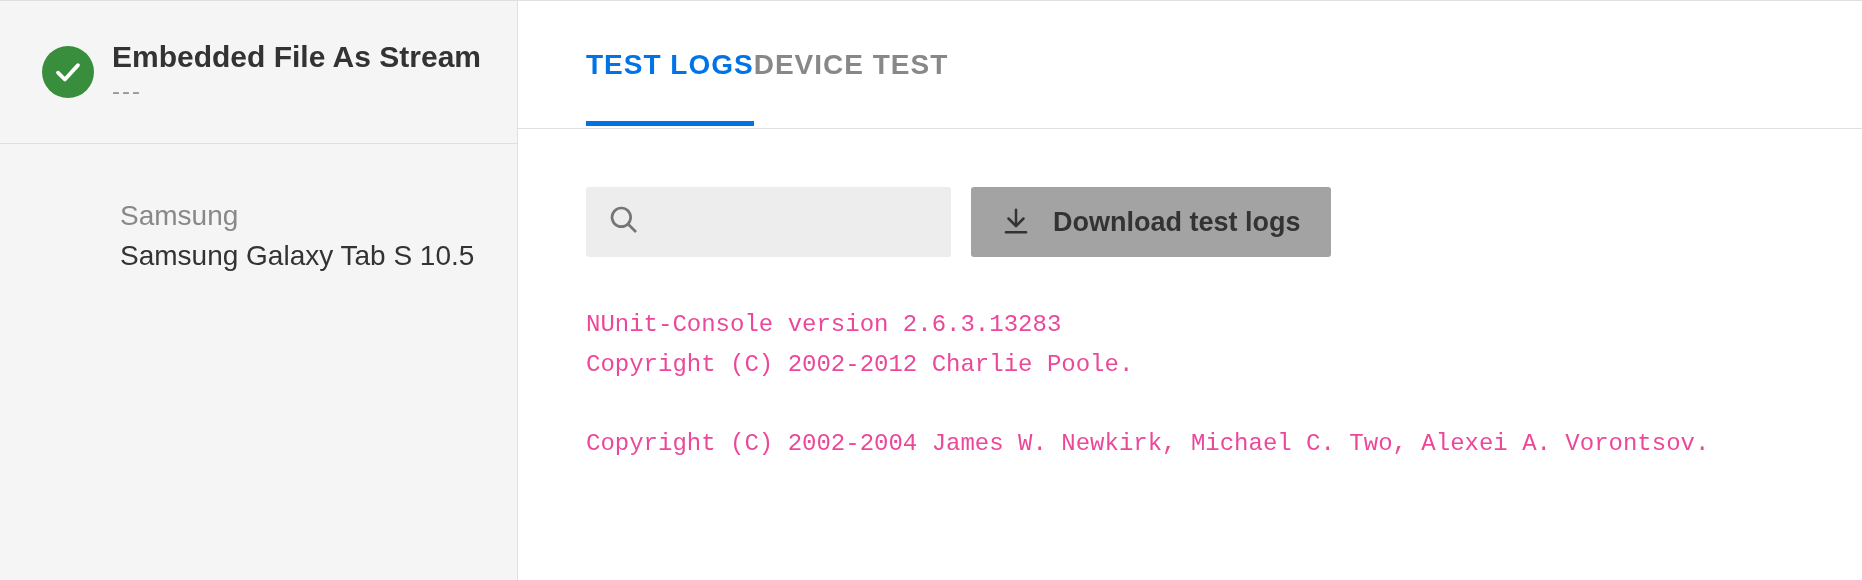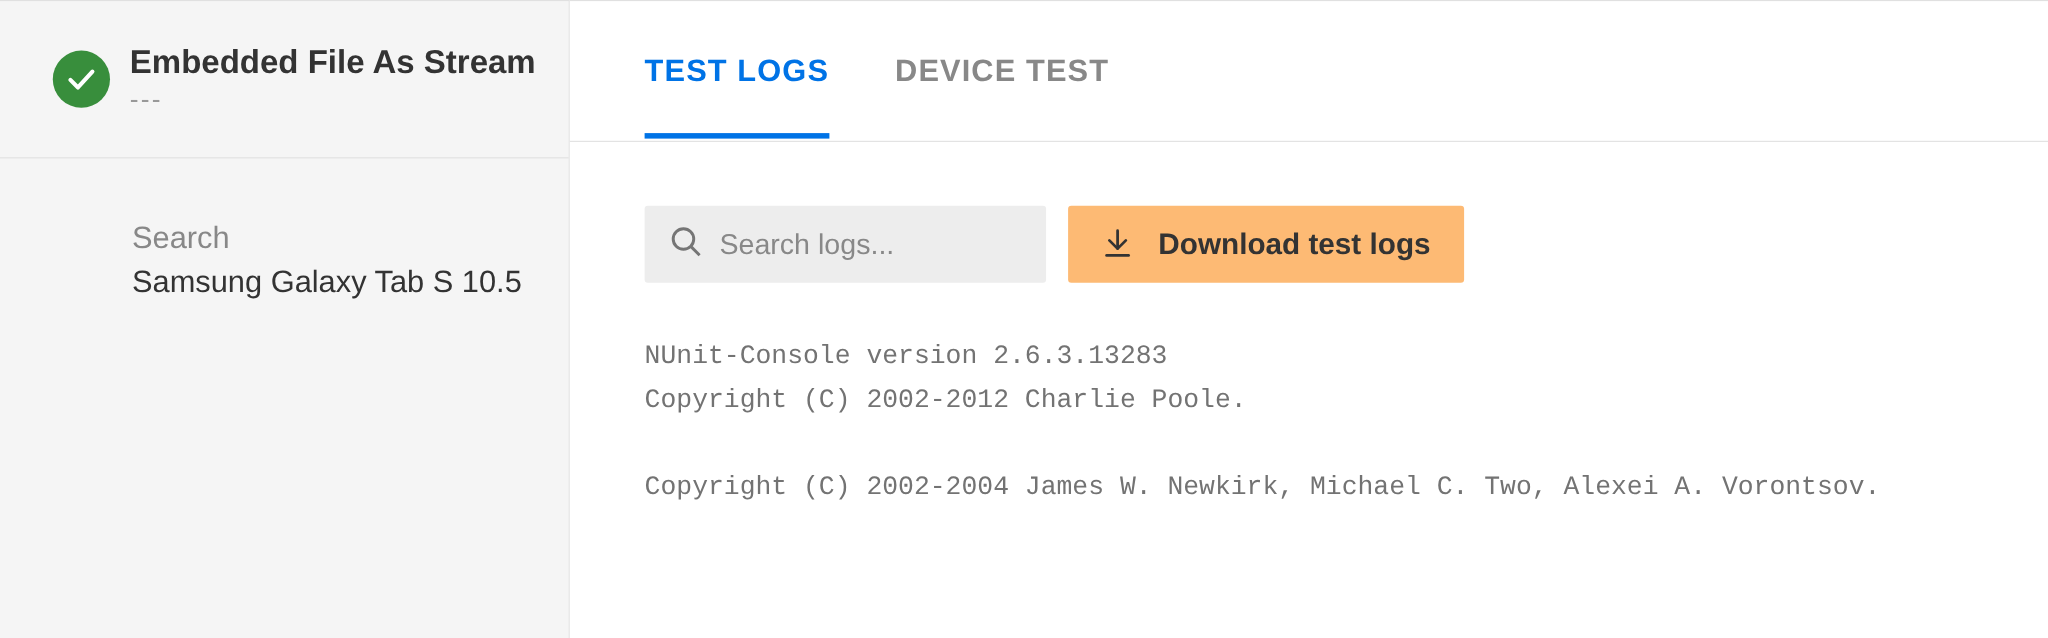--- a/index.html
+++ b/index.html
@@ -30,7 +30,6 @@
       padding: 38px 30px 38px 42px;
       border-bottom: 1px solid #e0e0e0;
       gap: 18px;
-      justify-content: flex-end;
     }
     .status-icon {
       width: 52px;

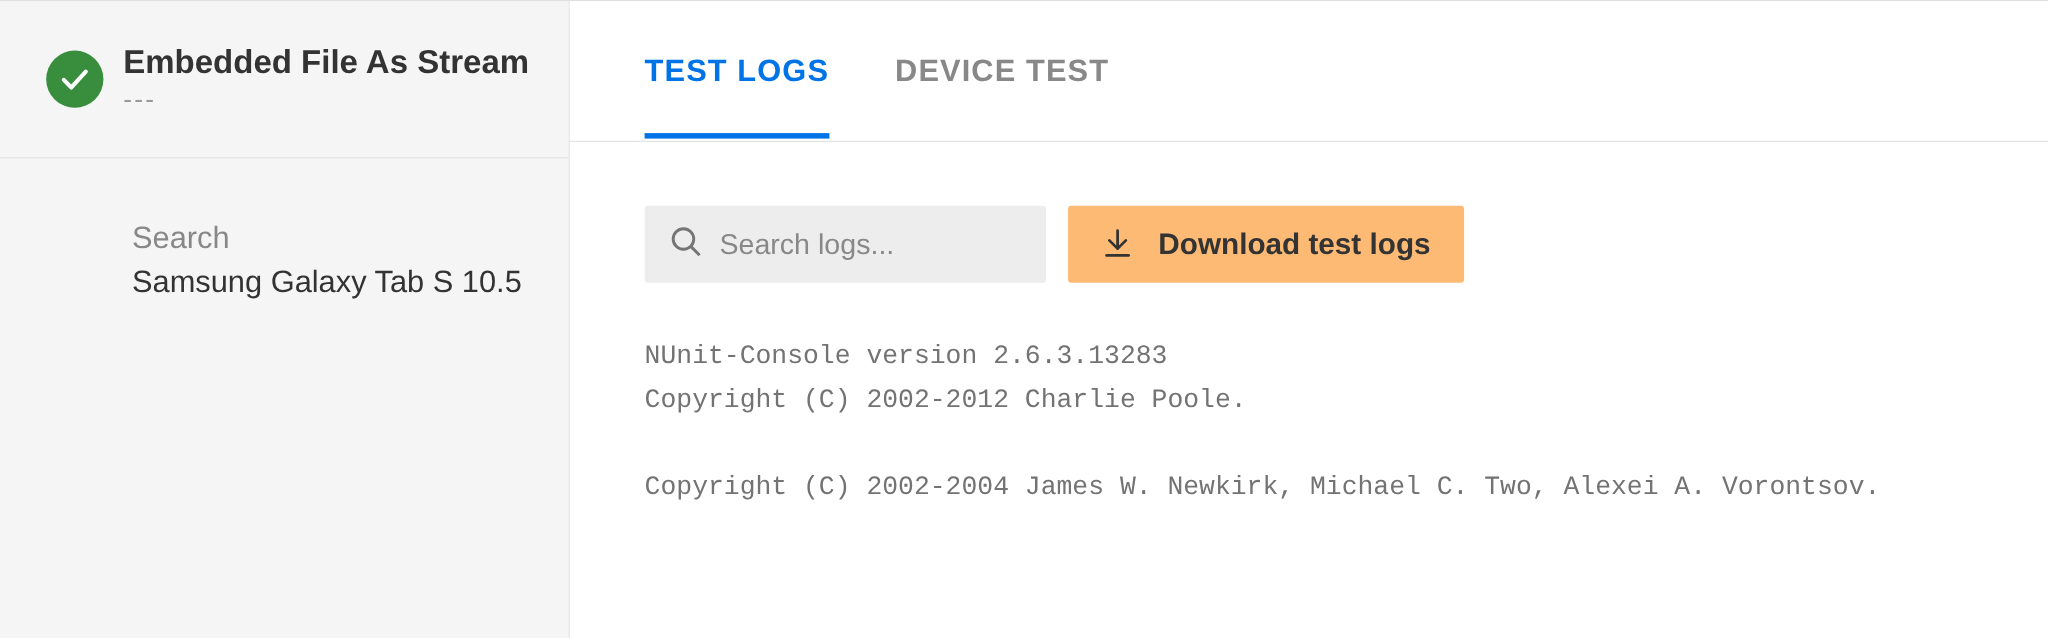--- a/index.html
+++ b/index.html
@@ -89,7 +89,6 @@
     }
     .tabs {
       display: flex;
-      gap: 60px;
       padding: 48px 0 0 68px;
       border-bottom: 1px solid #e0e0e0;
     }

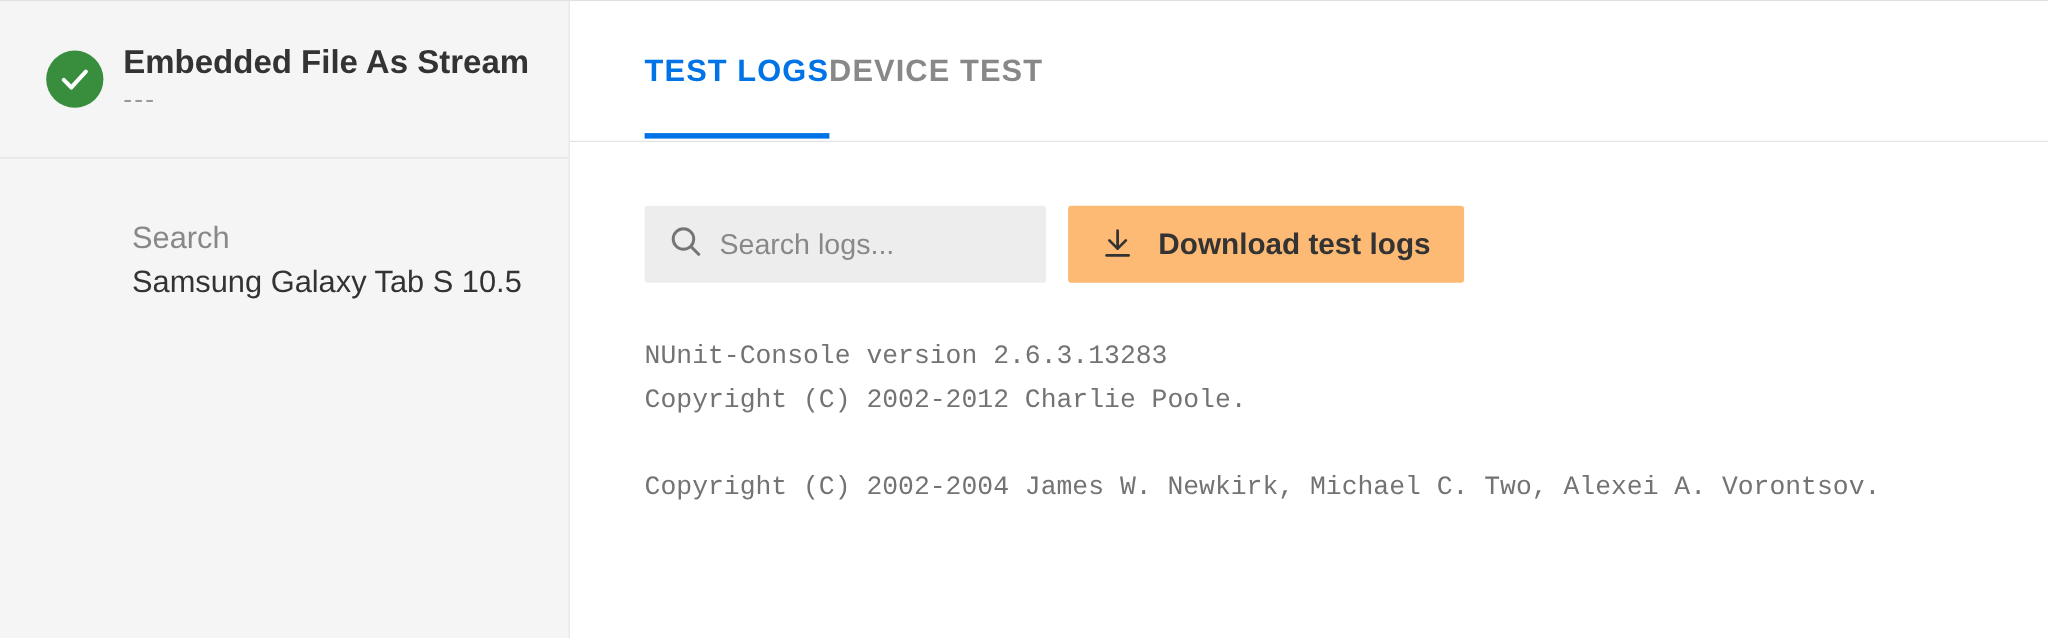--- a/index.html
+++ b/index.html
@@ -194,7 +194,7 @@
       </div>
     </div>
     <div class="device-block">
-      <div class="device-manufacturer">Search</div>
+      <div class="device-manufacturer">Samsung</div>
       <div class="device-name">Samsung Galaxy Tab S 10.5</div>
     </div>
   </aside>

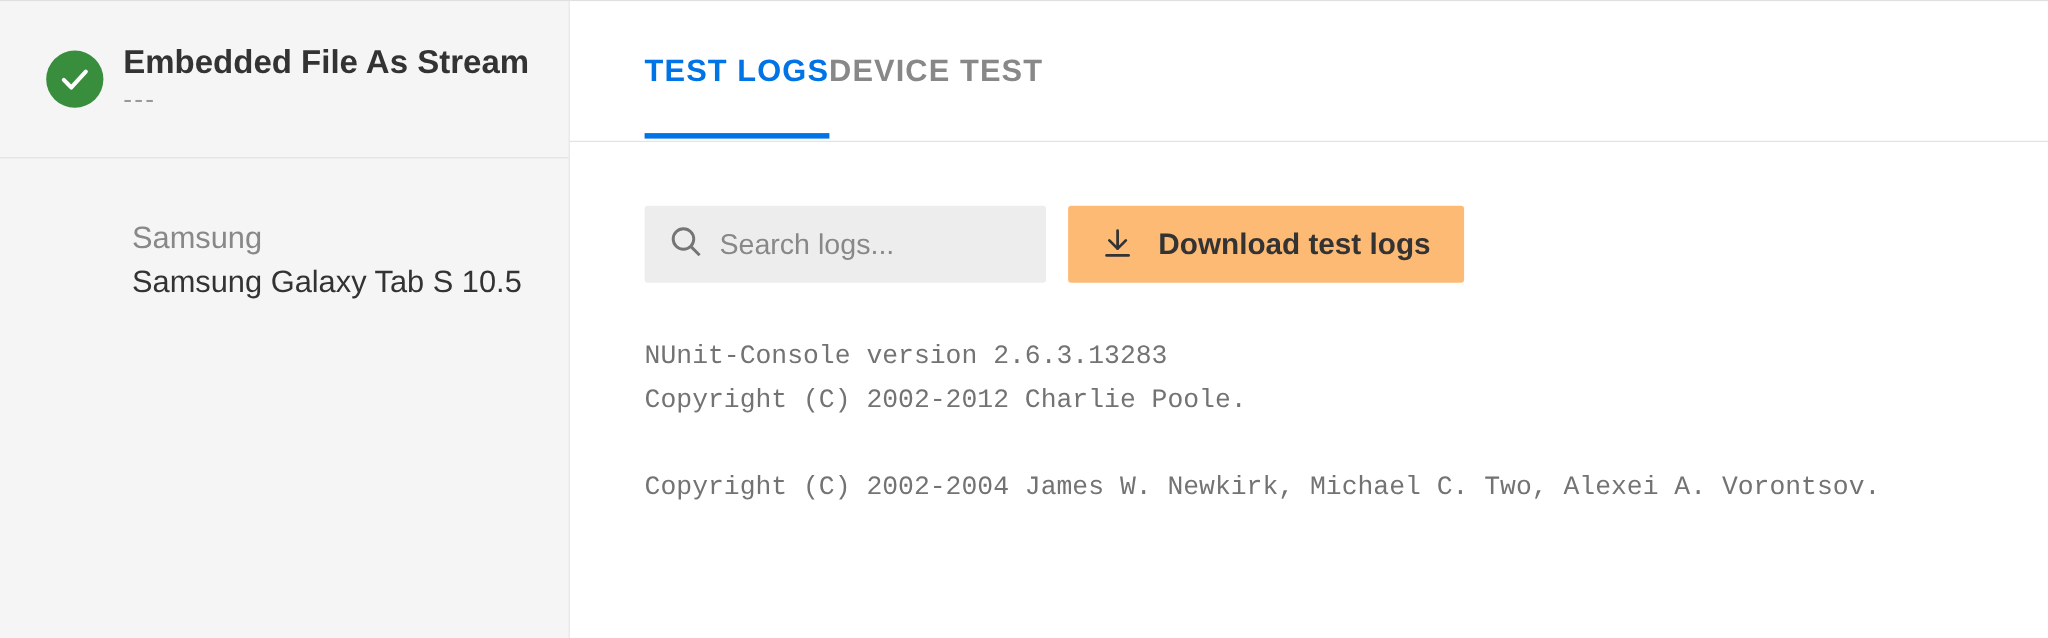--- a/index.html
+++ b/index.html
@@ -214,7 +214,6 @@
               <line x1="21" y1="21" x2="15" y2="15"></line>
             </svg>
           </span>
-          <input type="text" class="search-input" placeholder="Search logs..." style="">
         </div>
         <button class="download-btn">
           <span>

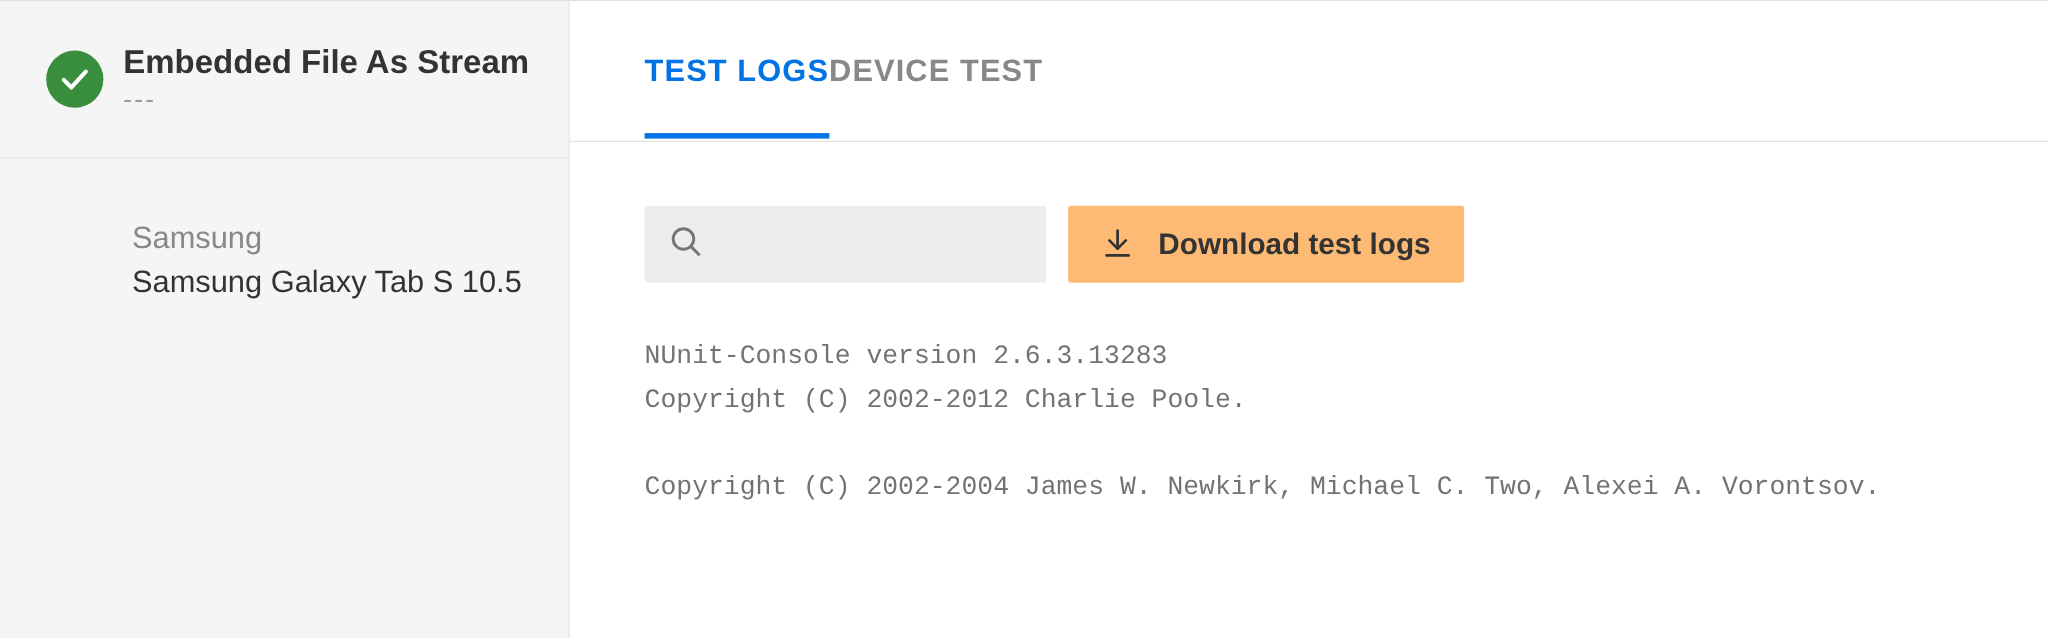--- a/index.html
+++ b/index.html
@@ -151,7 +151,7 @@
     .download-btn {
       display: flex;
       align-items: center;
-      background: #fdba74;
+      background: #a3a3a3;
       border: none;
       border-radius: 3px;
       padding: 0 30px;

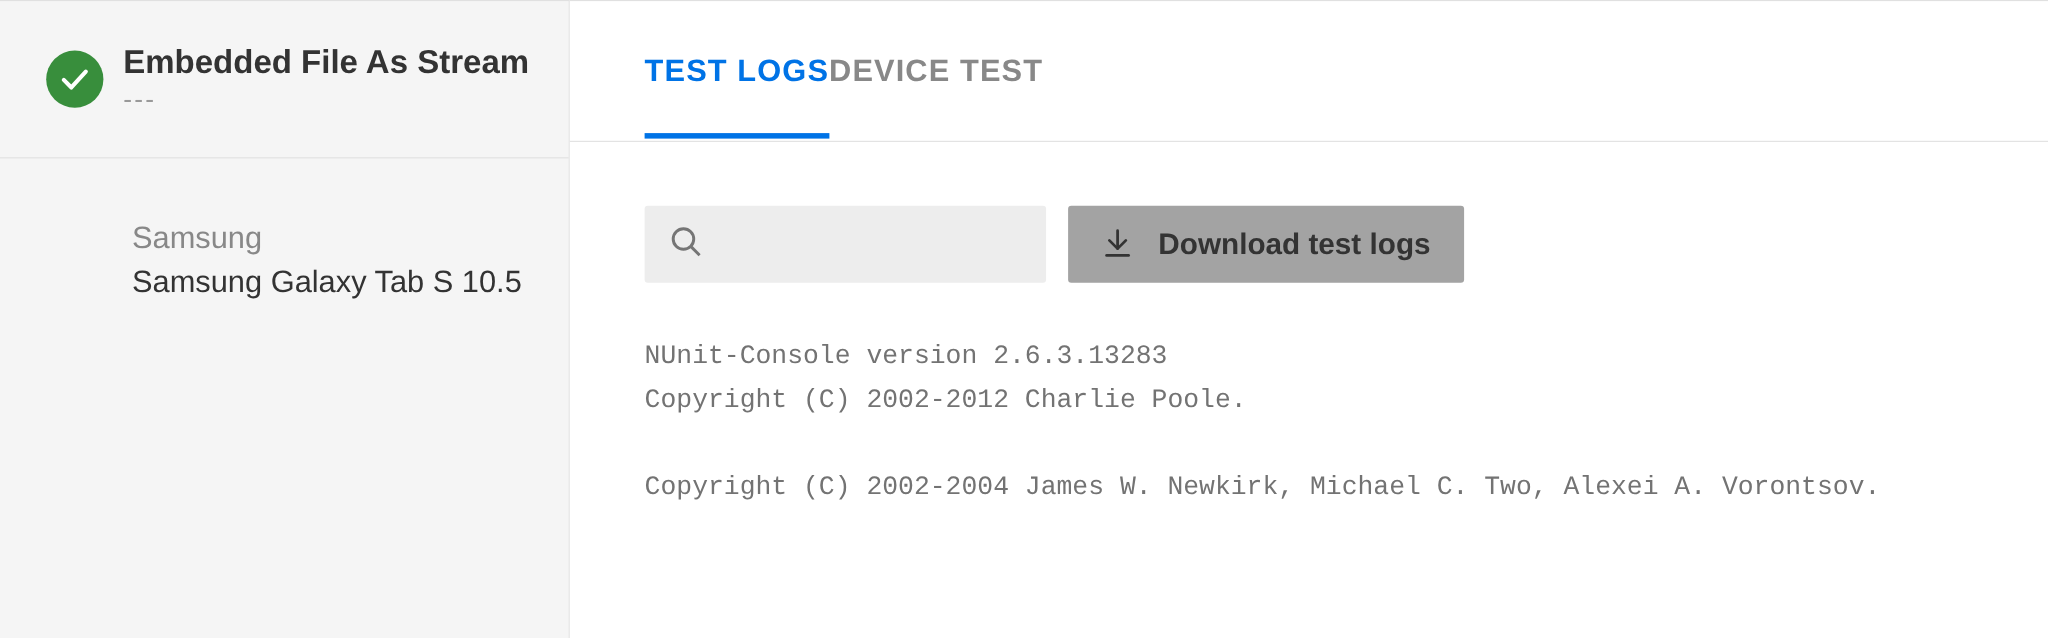--- a/index.html
+++ b/index.html
@@ -172,7 +172,7 @@
     .log-content {
       font-family: "SFMono-Regular", Menlo, Consolas, "Courier New", monospace;
       font-size: 24px;
-      color: #737373;
+      color: #ec4899;
       line-height: 1.65;
       white-space: pre;
     }

